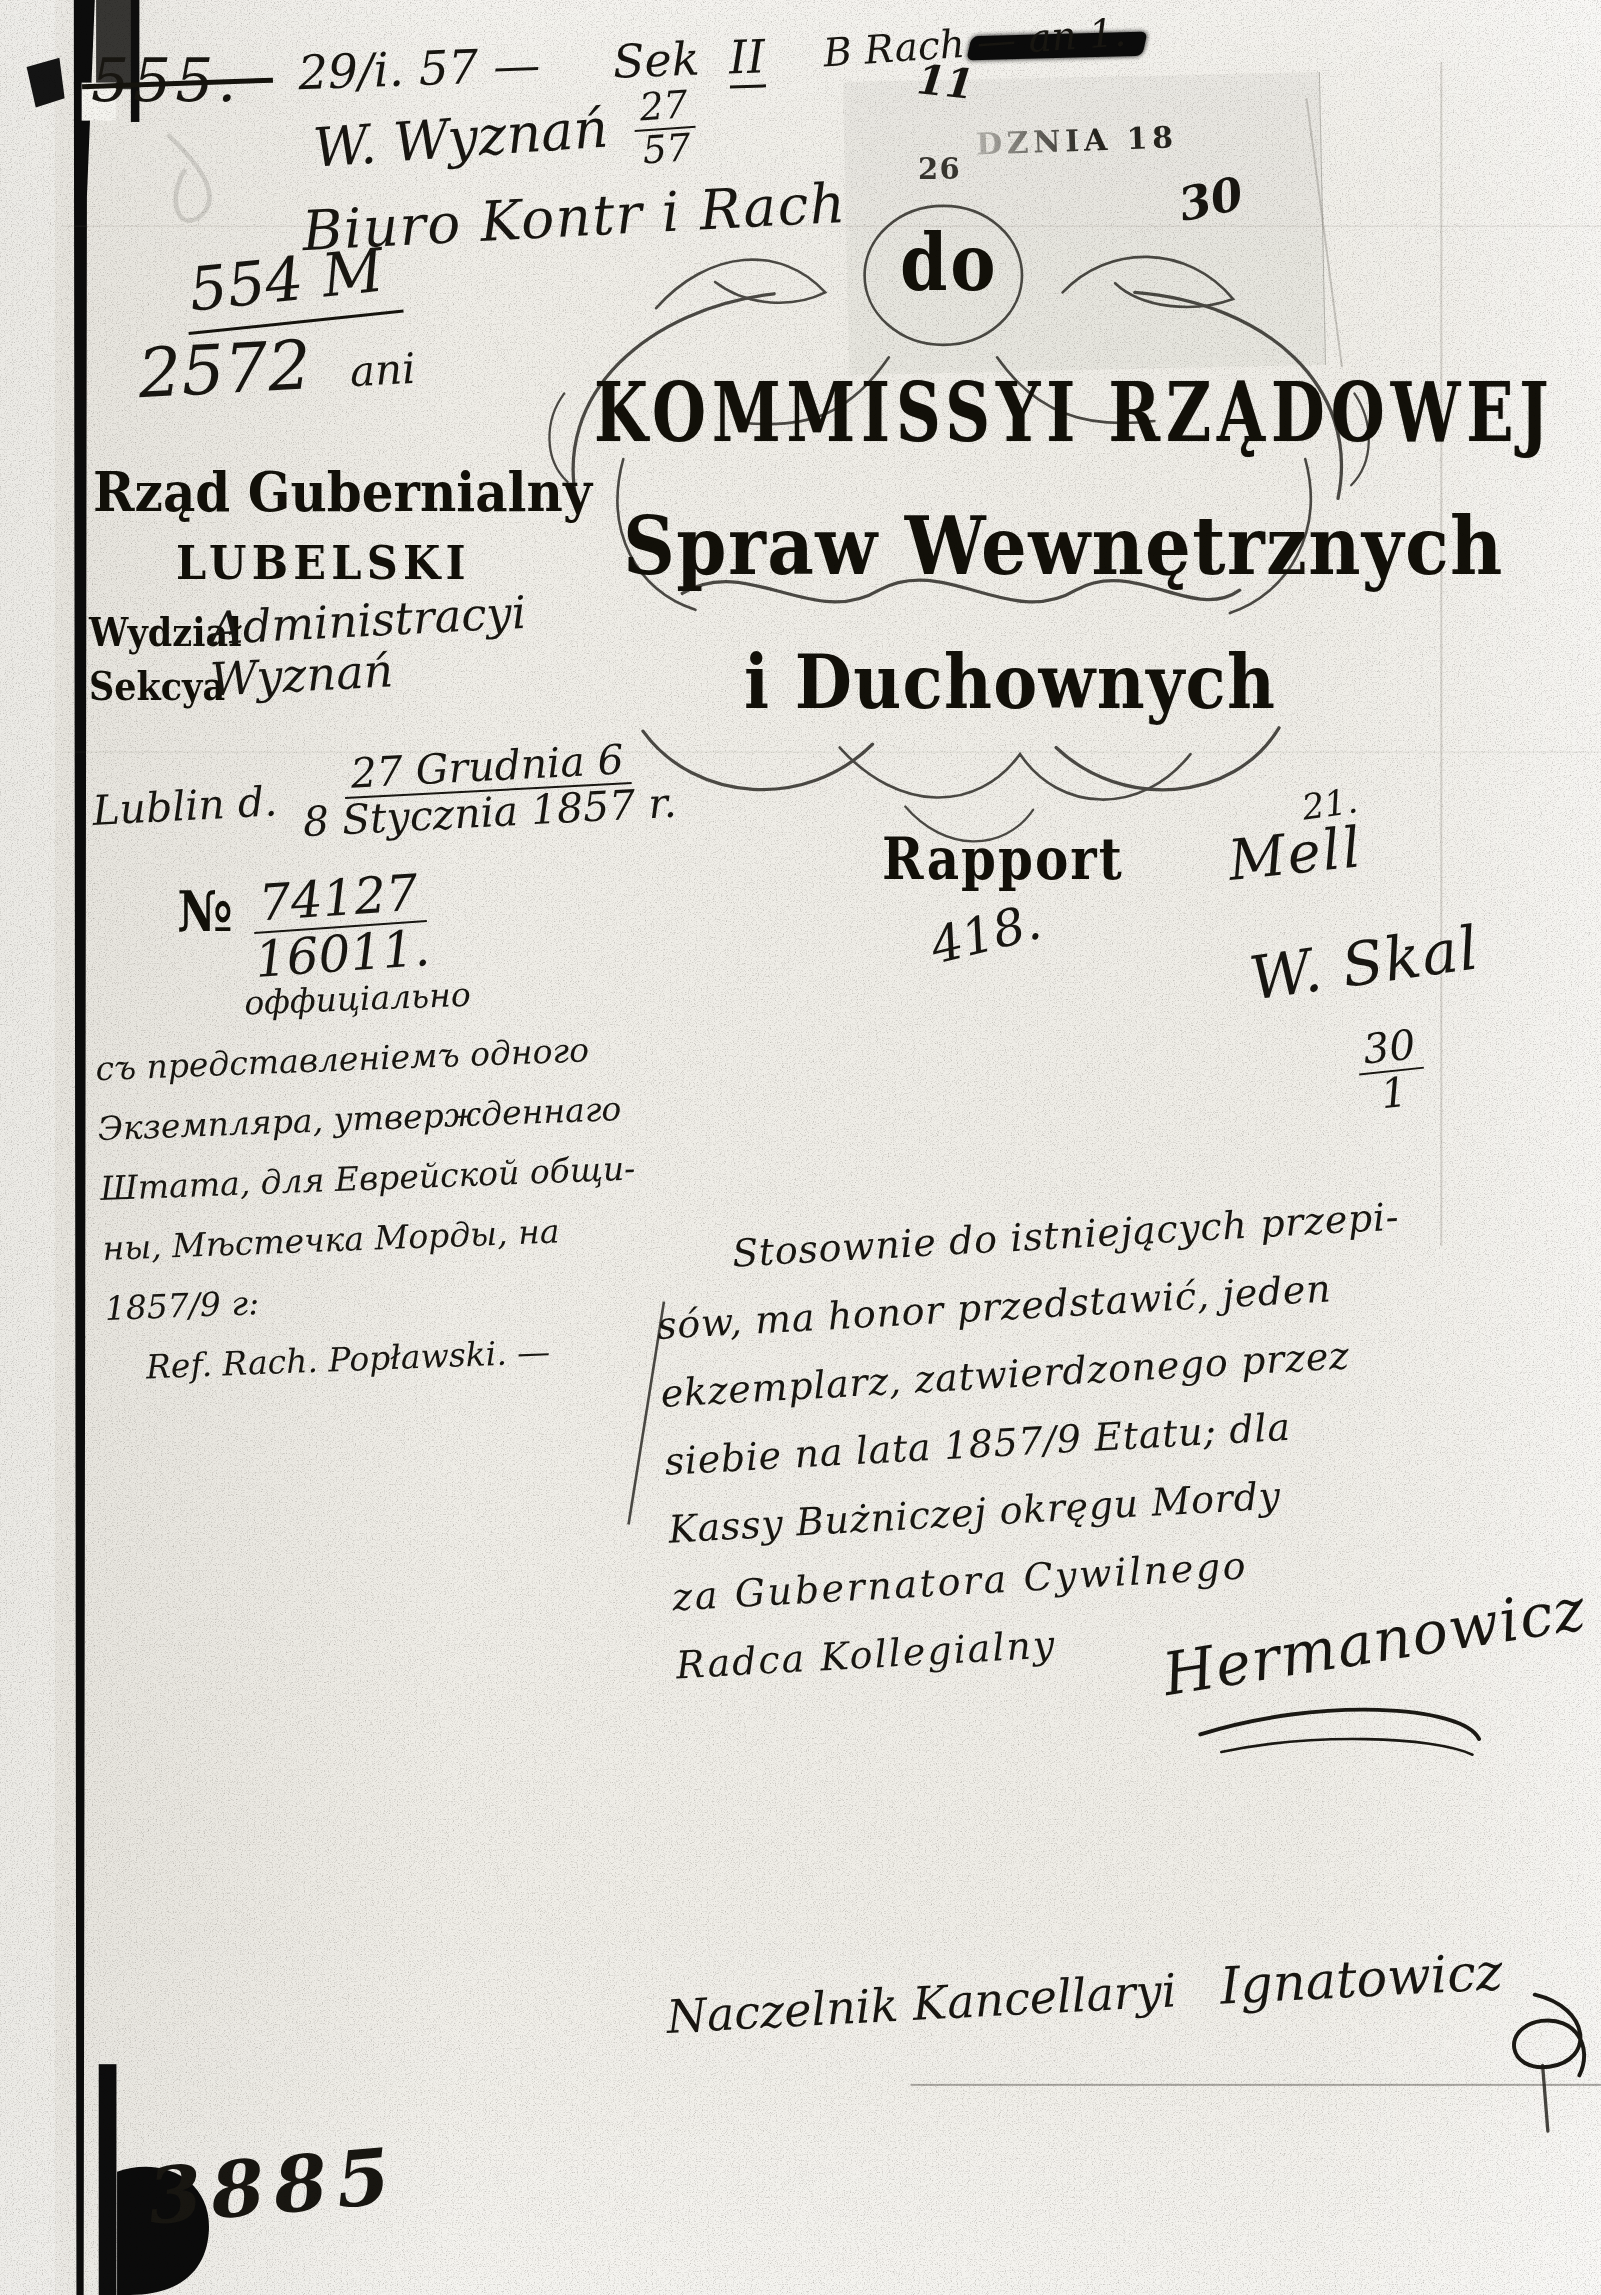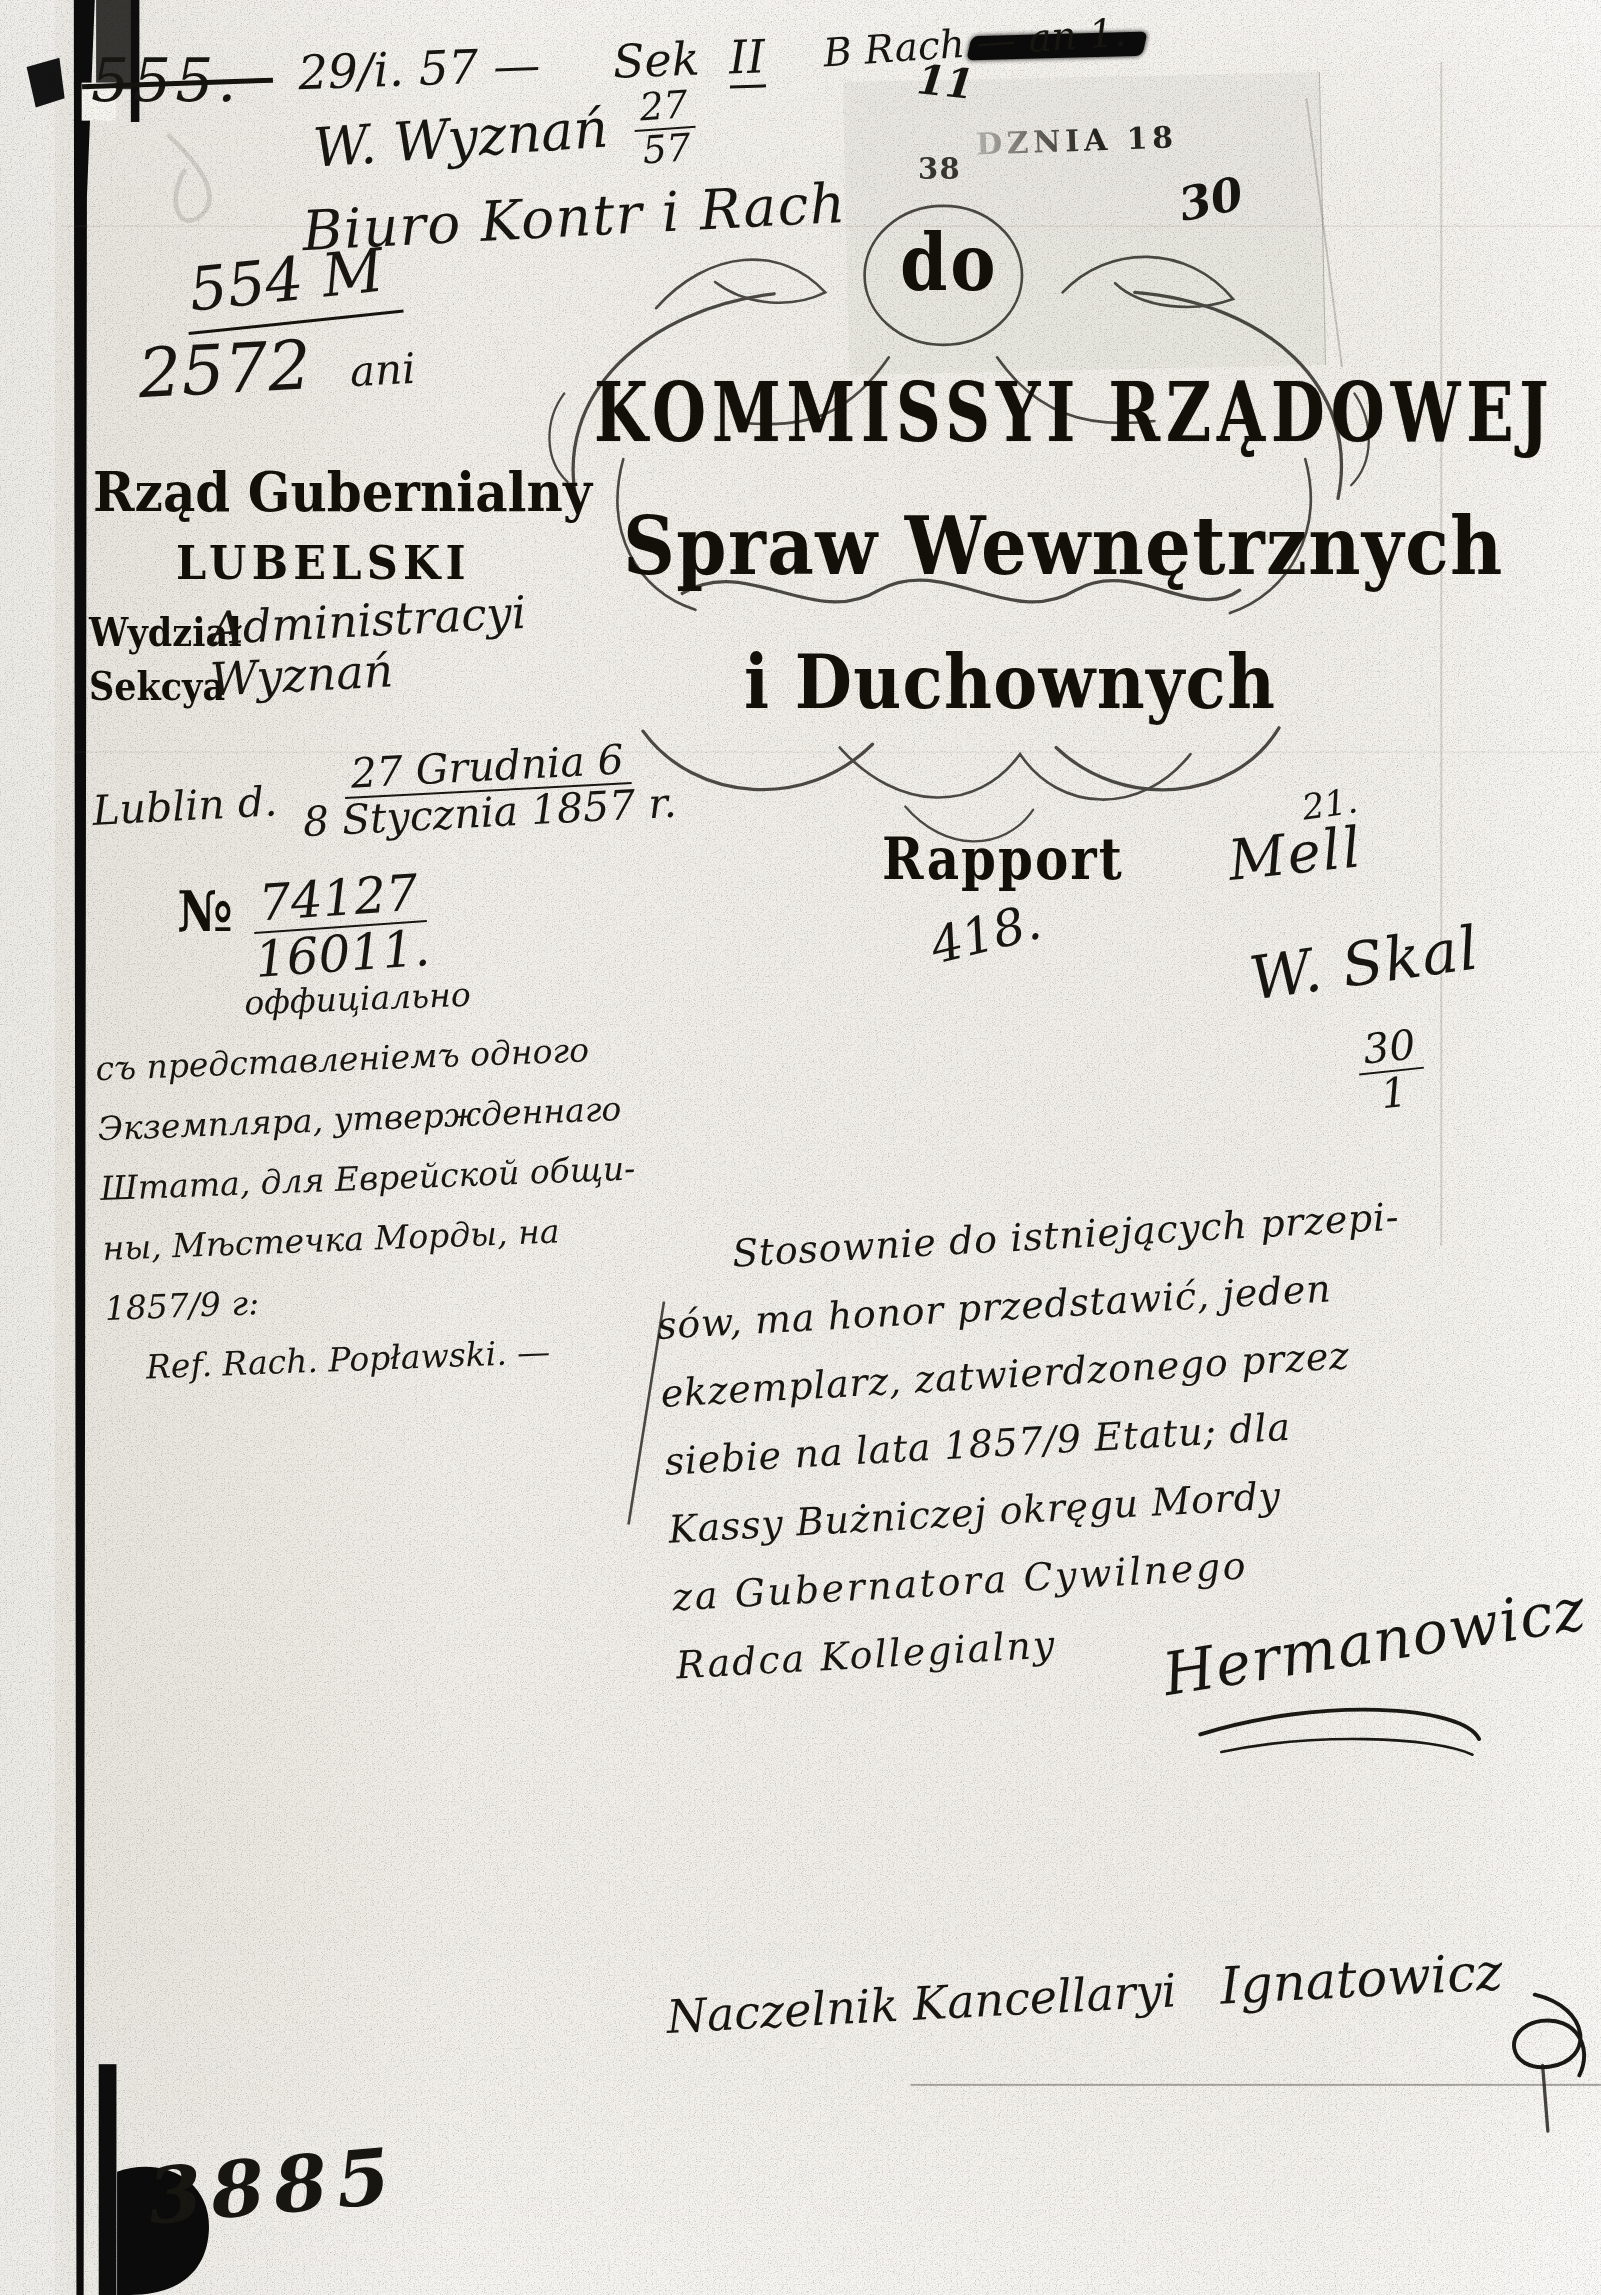--- a/index.html
+++ b/index.html
@@ -112,7 +112,7 @@
   <div class="smear"></div>
   <div class="hw txt" style="left:917px; top:58px; font-size:41px; font-weight:bold; transform:rotate(6deg);">11</div>
   <div class="stamp txt" style="left:976px; top:123px; font-size:30px; letter-spacing:4.6px; transform:rotate(-2deg);">DZNIA 18</div>
-  <div class="stamp txt" style="left:918px; top:152px; font-size:29px; letter-spacing:1.3px; -webkit-mask-image:none; mask-image:none; opacity:0.9;">38</div>
+  <div class="stamp txt" style="left:918px; top:152px; font-size:29px; letter-spacing:1.3px; -webkit-mask-image:none; mask-image:none; opacity:0.9;">26</div>
   <div class="hw txt" style="left:1179px; top:172px; font-size:46px; font-weight:bold; transform:rotate(-12deg);">30</div>
 
   <div class="hw txt" style="left:313px; top:98px; font-size:54px; transform:rotate(-4deg);">

